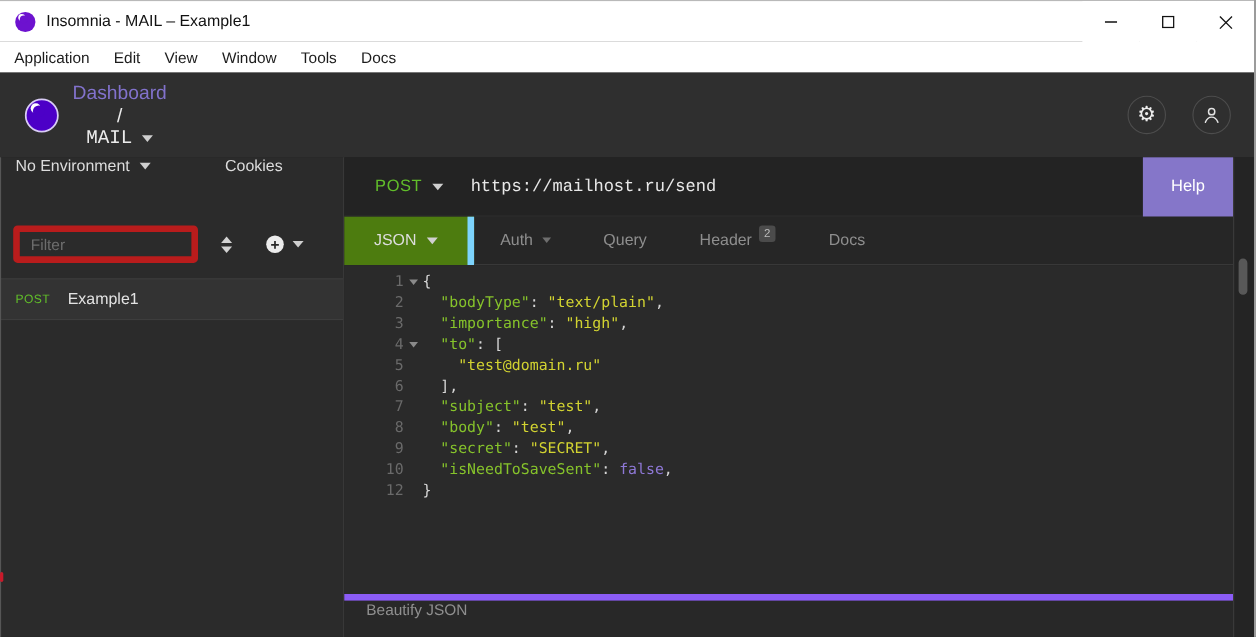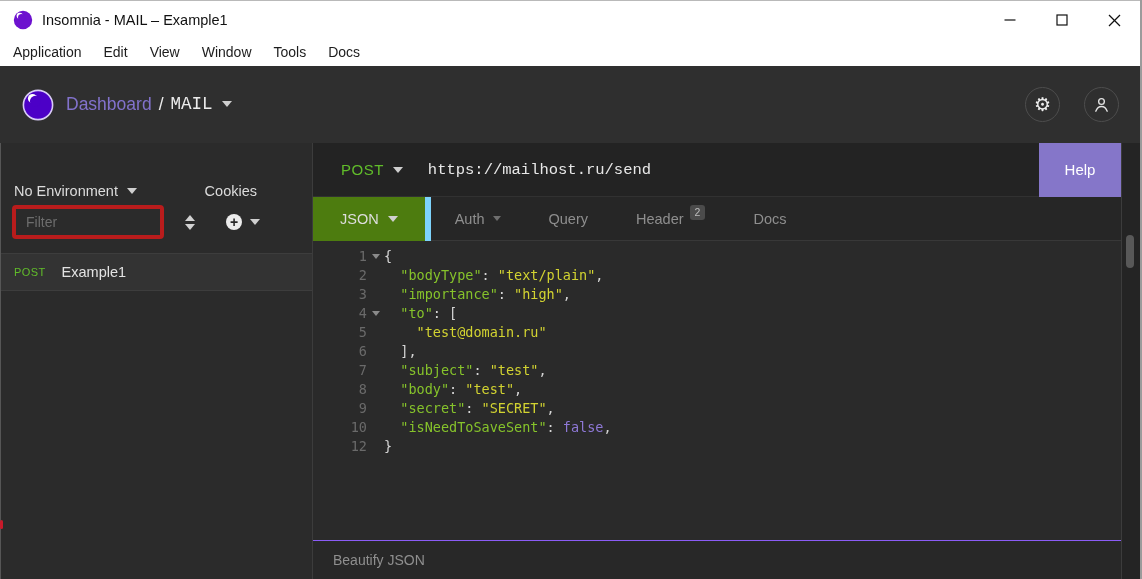--- a/index.html
+++ b/index.html
@@ -25,7 +25,7 @@
   .appbar { position:absolute; top:66px; left:0; right:0; height:77px; background:#2f2f2f;
     display:flex; align-items:center; }
   .logo { margin-left:22px; width:32px; height:32px; display:inline-block; }
-  .breadcrumb { margin-left:12px; display:flex; align-items:flex-start; font-size:17.5px; }
+  .breadcrumb { margin-left:12px; display:flex; align-items:center; font-size:17.5px;flex-direction:column; }
   .crumb-link { color:var(--accent-text); text-decoration:none; cursor:pointer; }
   .crumb-sep { color:#ececec; margin:0 7px; }
   .crumb-current { color:#ececec; display:flex; align-items:center; cursor:pointer;font-family:Liberation Mono, monospace; }

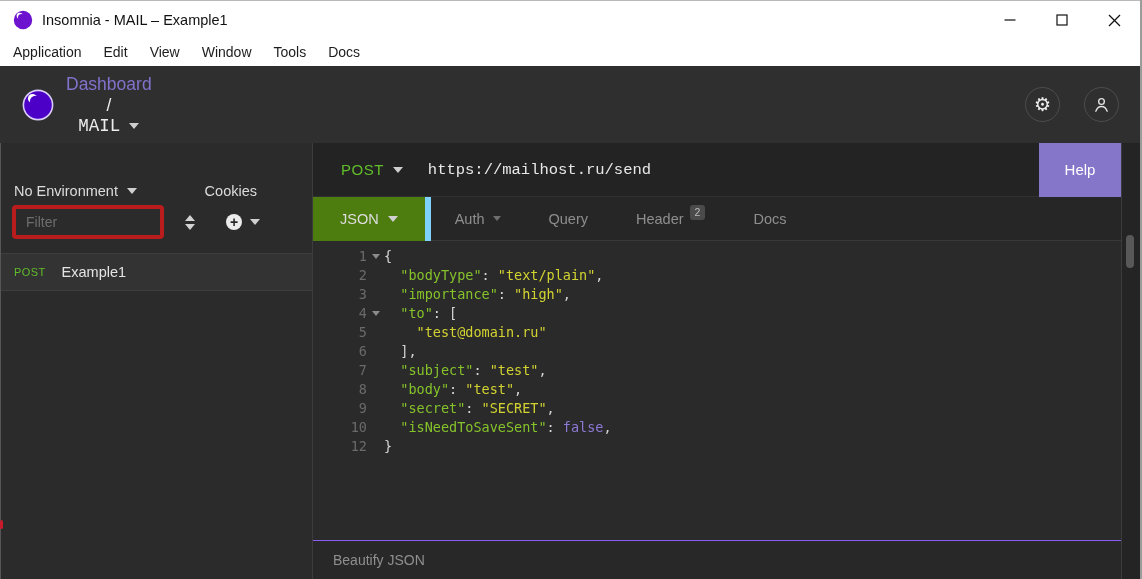--- a/index.html
+++ b/index.html
@@ -45,7 +45,7 @@
 
   
   .sidebar { width:313px; background:#2b2b2b; border-right:1px solid #3c3c3c; display:flex; flex-direction:column; }
-  .env-row { height:56px; display:flex; align-items:flex-end; padding:0 14px; }
+  .env-row { height:56px; display:flex; align-items:flex-start; padding:0 14px; }
   .env-selector { display:flex; align-items:center; flex:1; cursor:pointer; }
   .env-label { font-size:14.5px; color:#dcdcdc; }
   .cookies-btn { font-size:14.5px; color:#dcdcdc; background:none; border:none; margin-right:41px; cursor:pointer; }

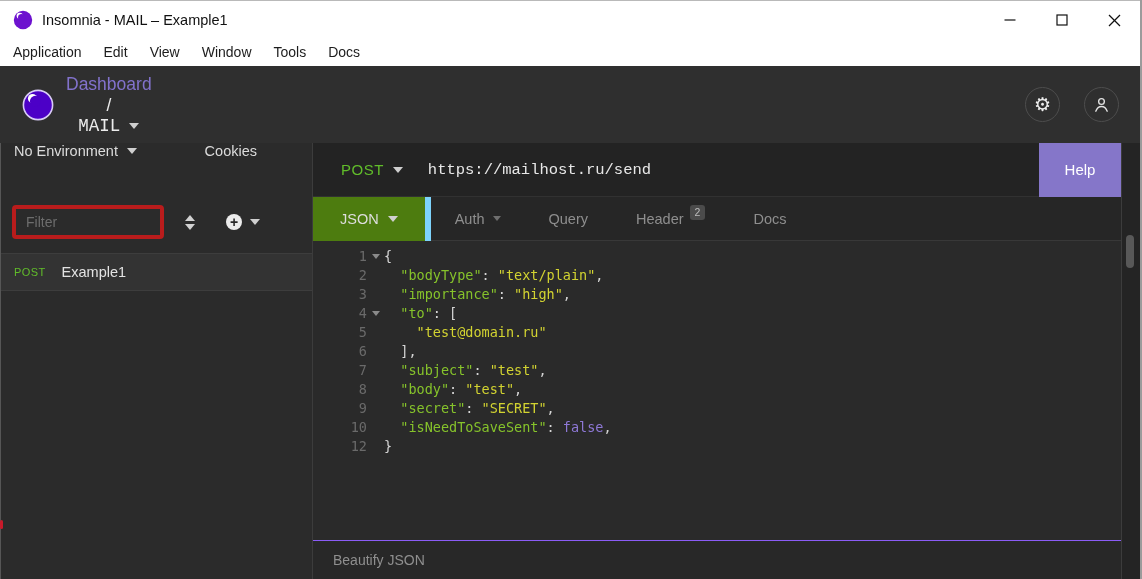--- a/index.html
+++ b/index.html
@@ -50,7 +50,7 @@
   .env-label { font-size:14.5px; color:#dcdcdc; }
   .cookies-btn { font-size:14.5px; color:#dcdcdc; background:none; border:none; margin-right:41px; cursor:pointer; }
   .filter-row { display:flex; align-items:center; padding:0 12px; height:46px; }
-  .filter-input { width:152px; height:34px; background:transparent; border:4px solid #b91c1c;
+  .filter-input { width:168px; height:34px; background:transparent; border:6px solid #b91c1c;
     border-radius:4px; color:#cfcfcf; font-size:14px; padding:0 10px; outline:none; font-family:"Liberation Sans", sans-serif; }
   .filter-input::placeholder { color:#6d6d6d; }
   .sort-btn { margin-left:21px; background:none; border:none; display:flex; flex-direction:column; gap:3px; cursor:pointer; }

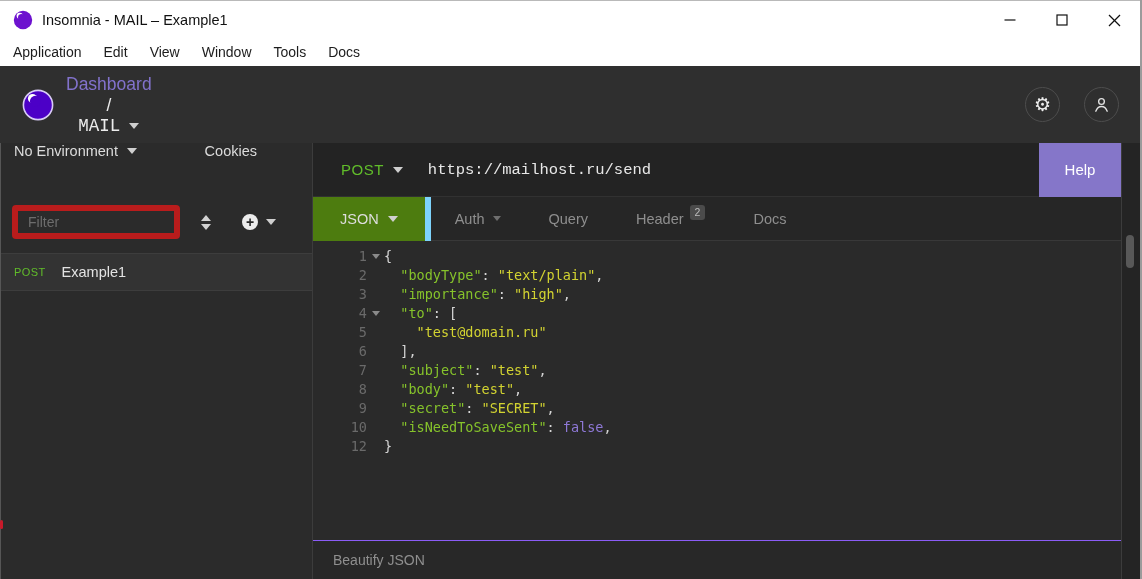--- a/index.html
+++ b/index.html
@@ -100,8 +100,8 @@
   .tok-str { color:var(--string-yellow); }
   .tok-kw  { color:var(--keyword-purple); }
 
-  .beautify-bar { height:39px; background:#282828; border-top:1px solid #8b5cf6;
-    display:flex; align-items:center; padding-left:20px; }
+  .beautify-bar { height:39px; background:#282828; border-top:6px solid #8b5cf6;
+    display:flex; align-items:flex-start; padding-left:20px; }
   .beautify-link { font-size:14px; color:#8f8f8f; background:none; border:none; cursor:pointer; font-family:"Liberation Sans", sans-serif; }
 
   

